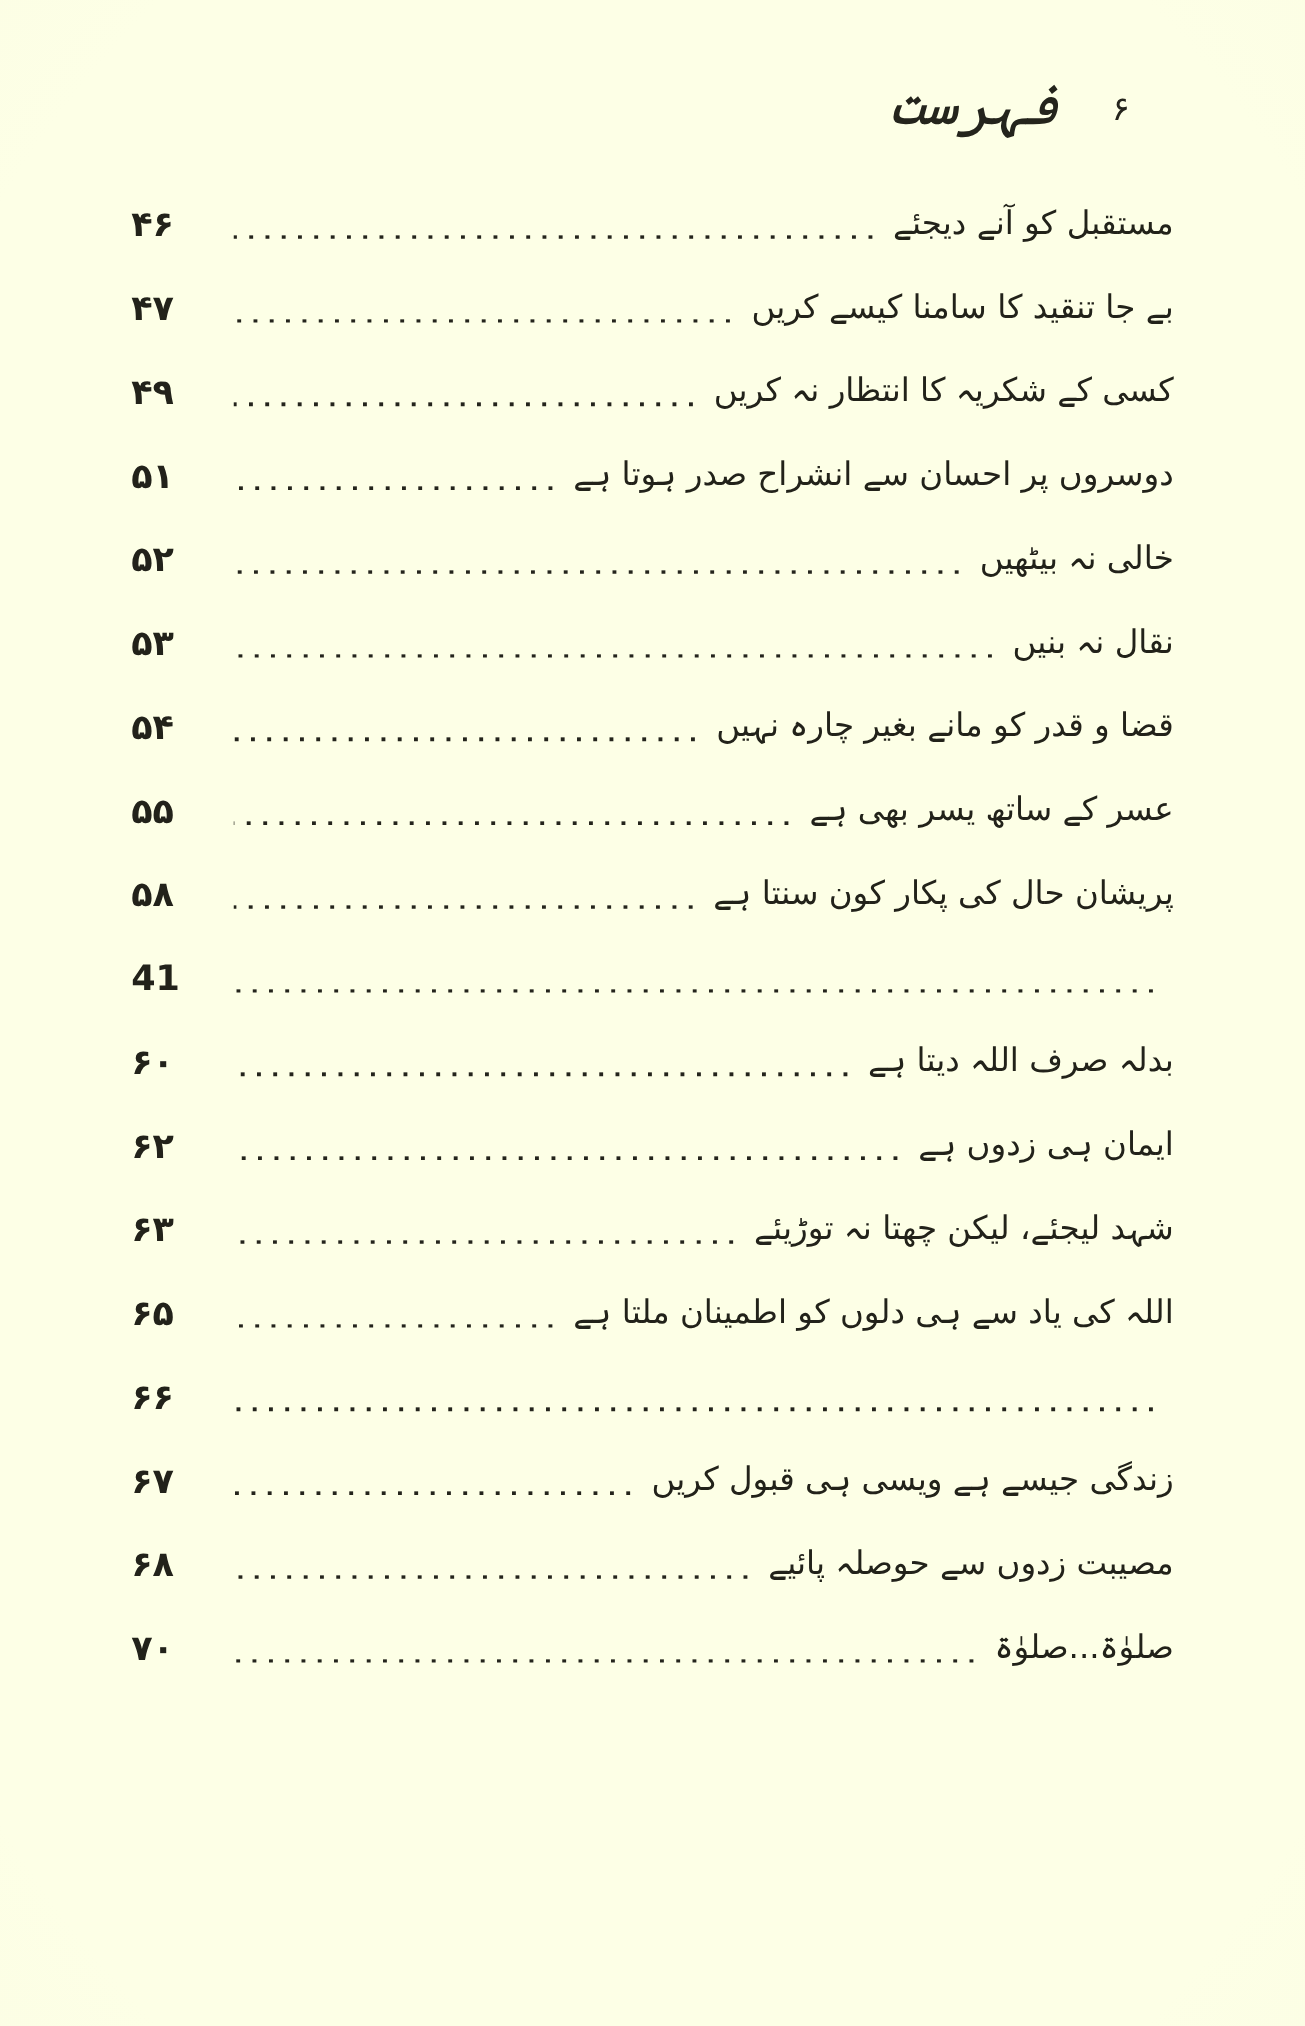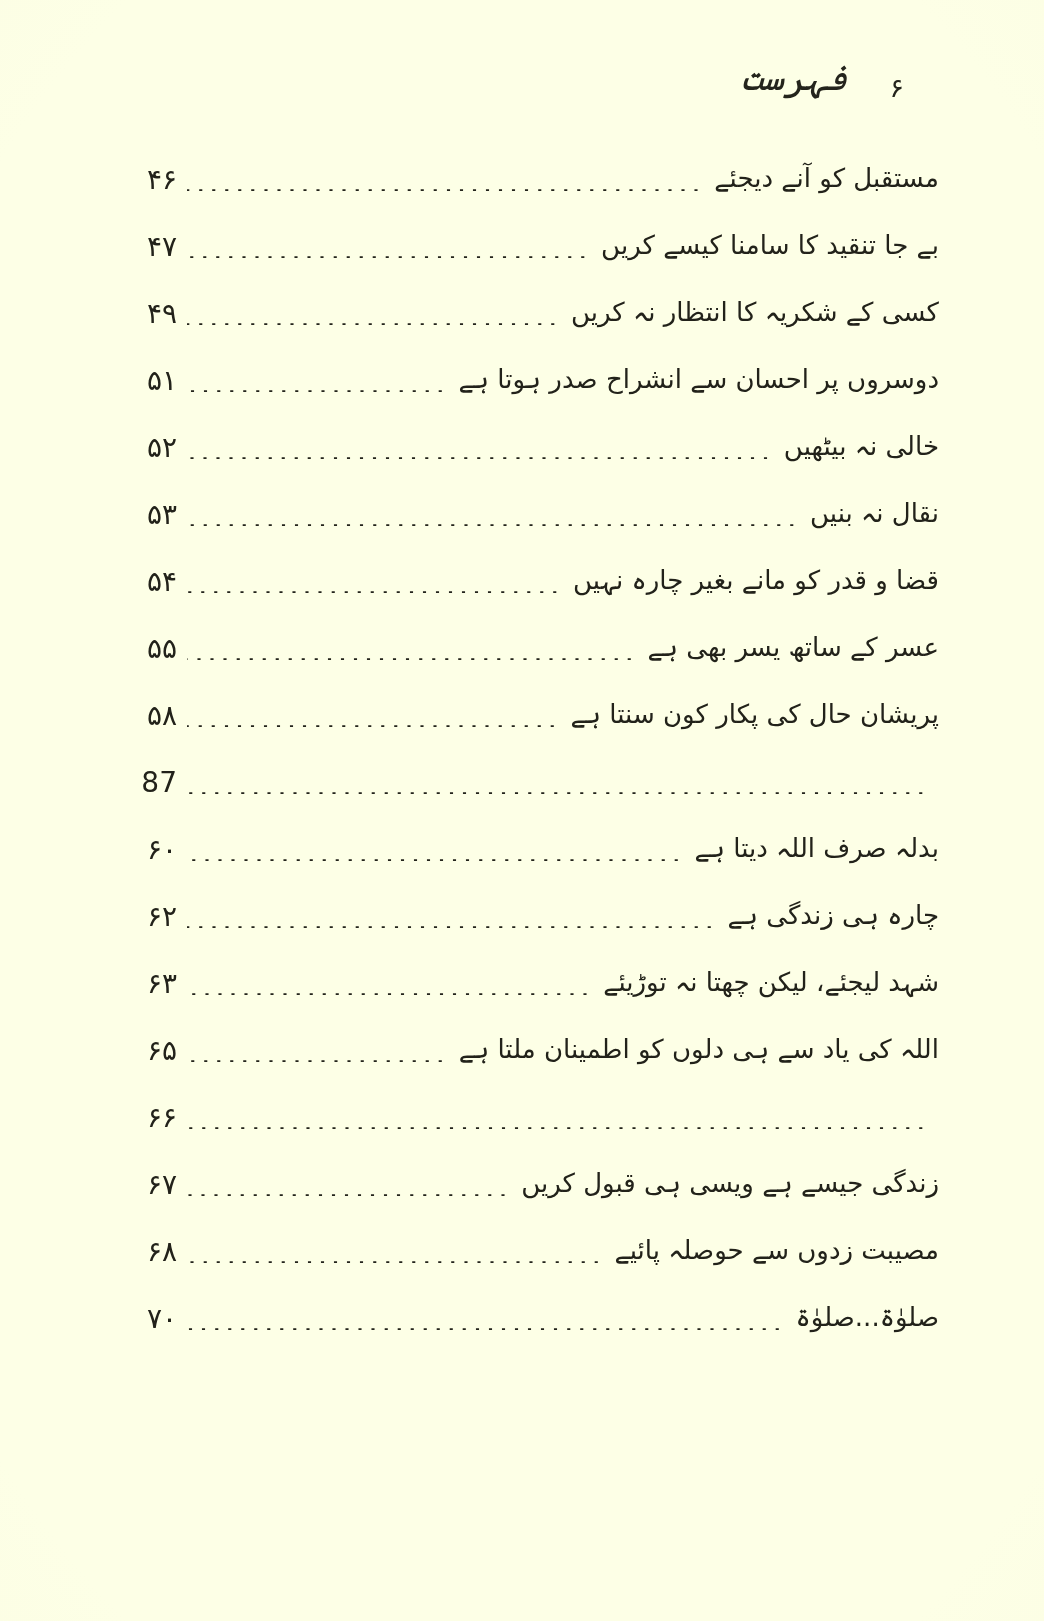--- a/index.html
+++ b/index.html
@@ -49,7 +49,7 @@
     font-family: "DejaVu Sans", sans-serif;
   }
   .header-title {
-    font-size: 36px;
+    font-size: 46px;
     color: #24241c;
     line-height: 1;
     font-family: "DejaVu Serif", serif;

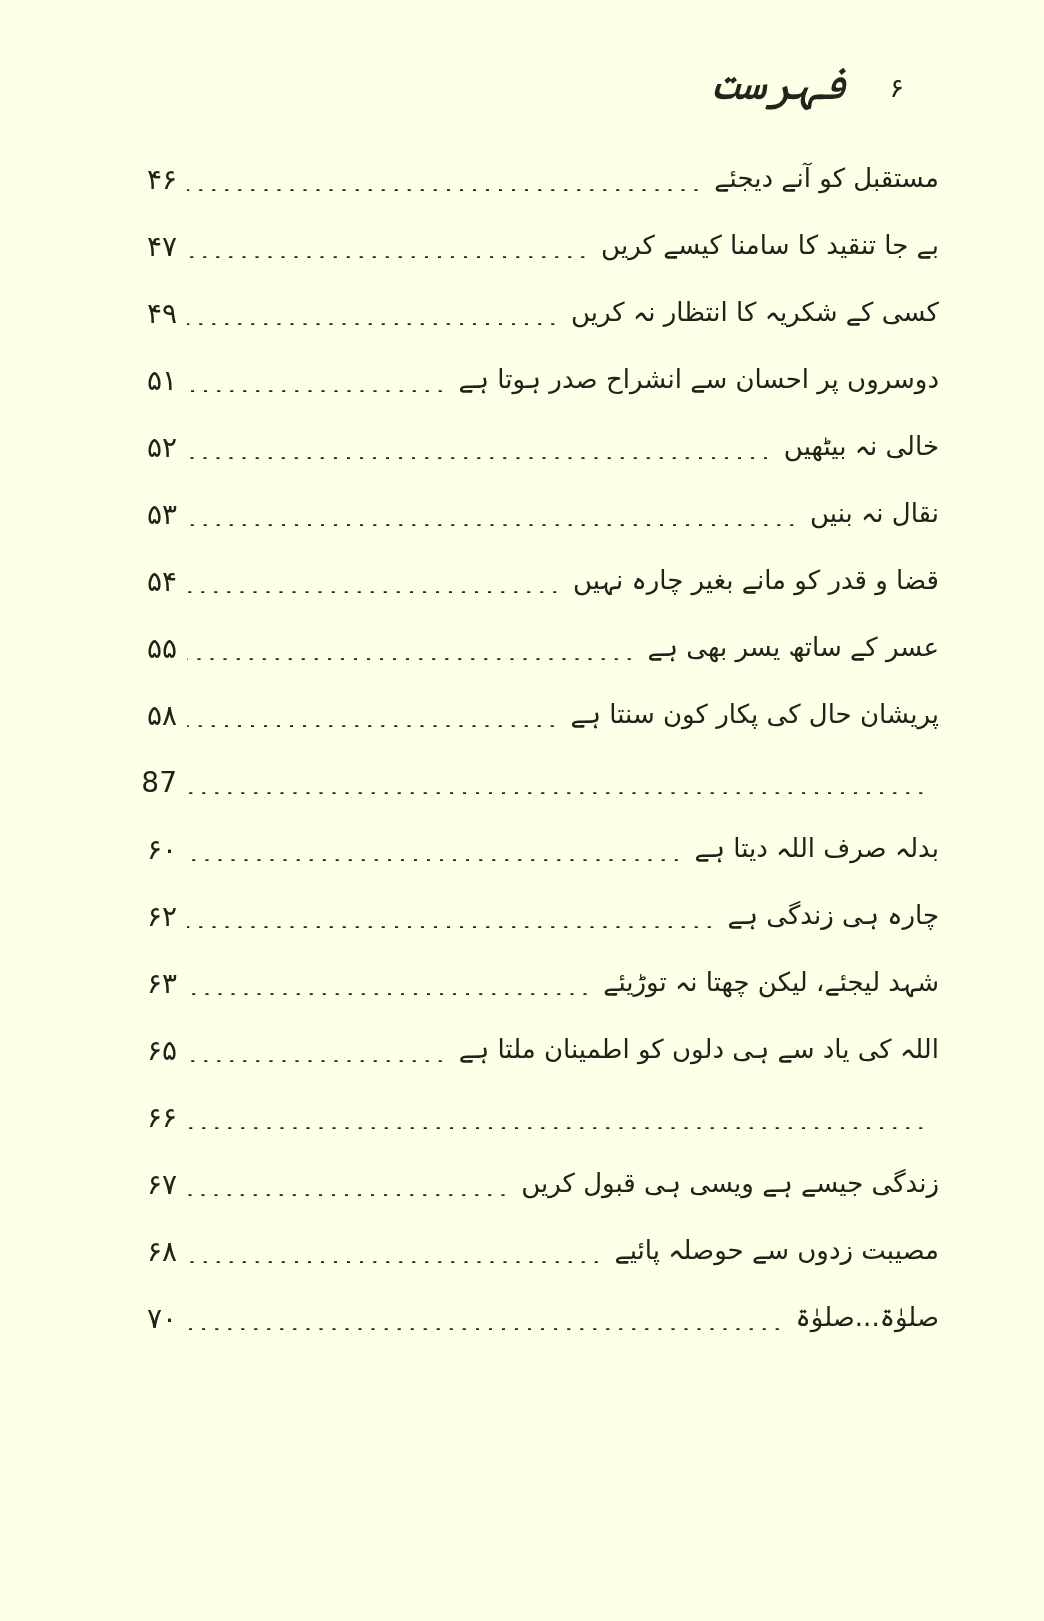--- a/index.html
+++ b/index.html
@@ -107,12 +107,13 @@
 
   .toc-pageno {
     flex: 0 0 72px;
-    text-align: right;
+    text-align: left;
     font-size: 28px;
     color: #22221a;
     font-family: "DejaVu Sans", sans-serif;
     line-height: 1;
     transform: translateY(-2px);
+    font-weight: bold;
   }
 </style>
 </head>

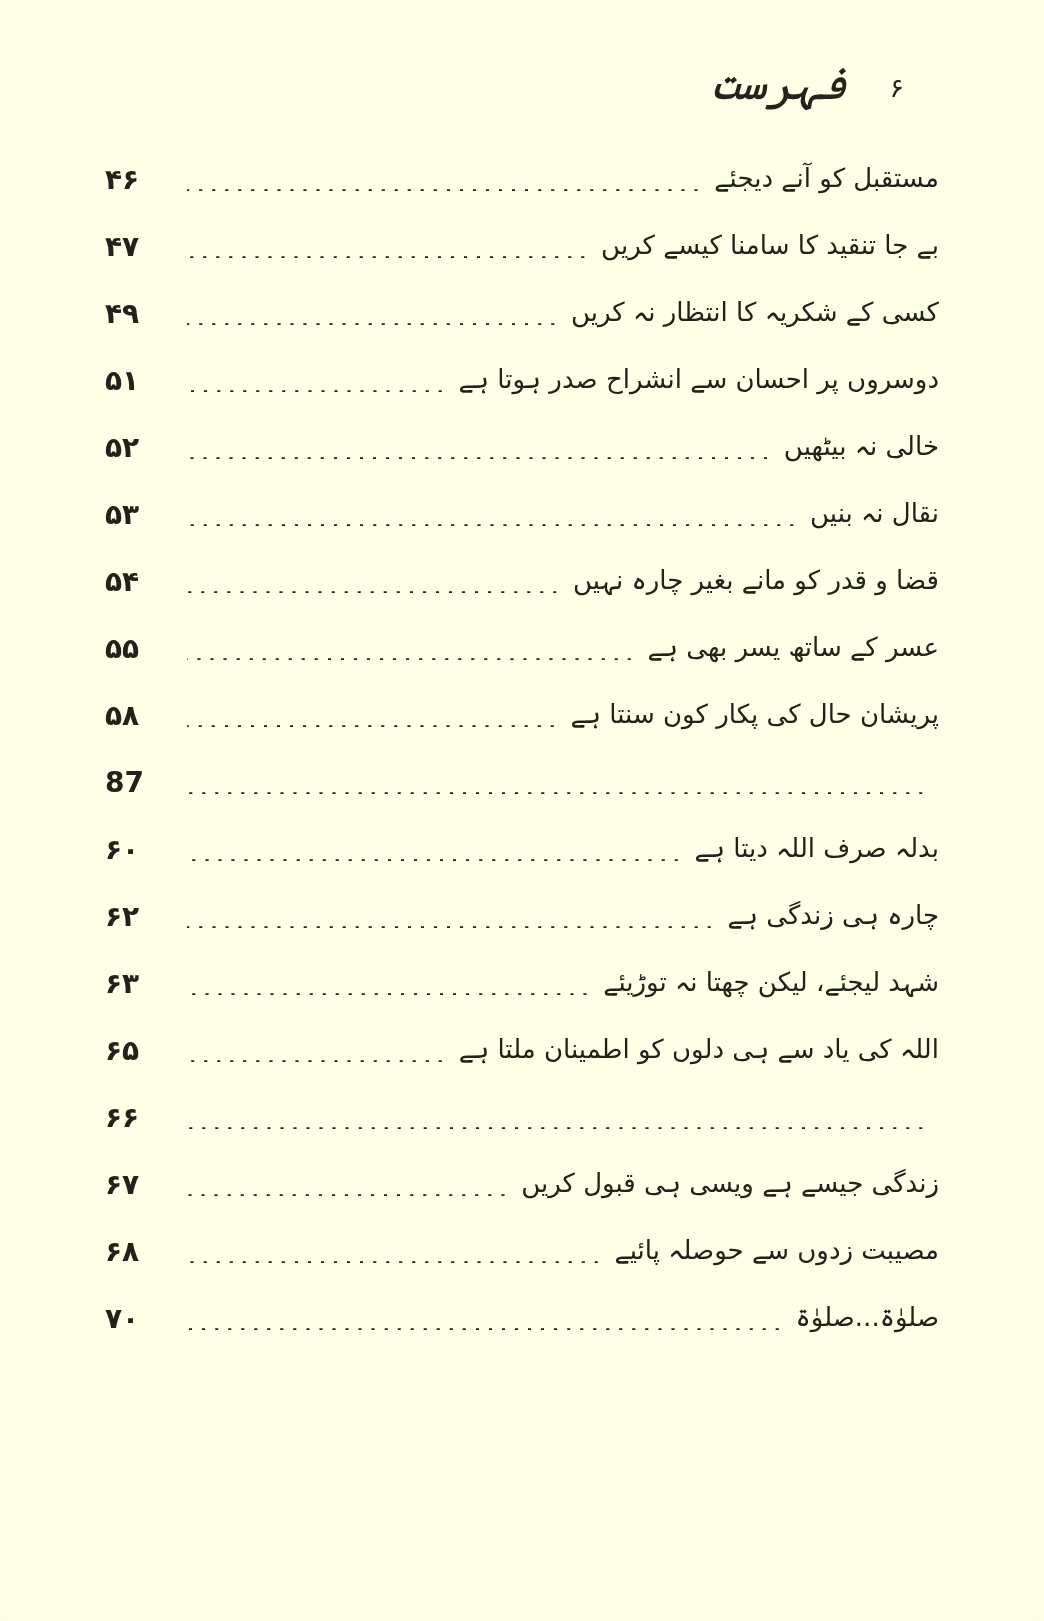--- a/index.html
+++ b/index.html
@@ -174,7 +174,7 @@
       </div>
       <div class="toc-row">
         <span class="toc-leader"></span>
-        <span class="toc-pageno">87</span>
+        <span class="toc-pageno">41</span>
       </div>
       <div class="toc-row">
         <span class="toc-title">بدلہ صرف اللہ دیتا ہے</span>

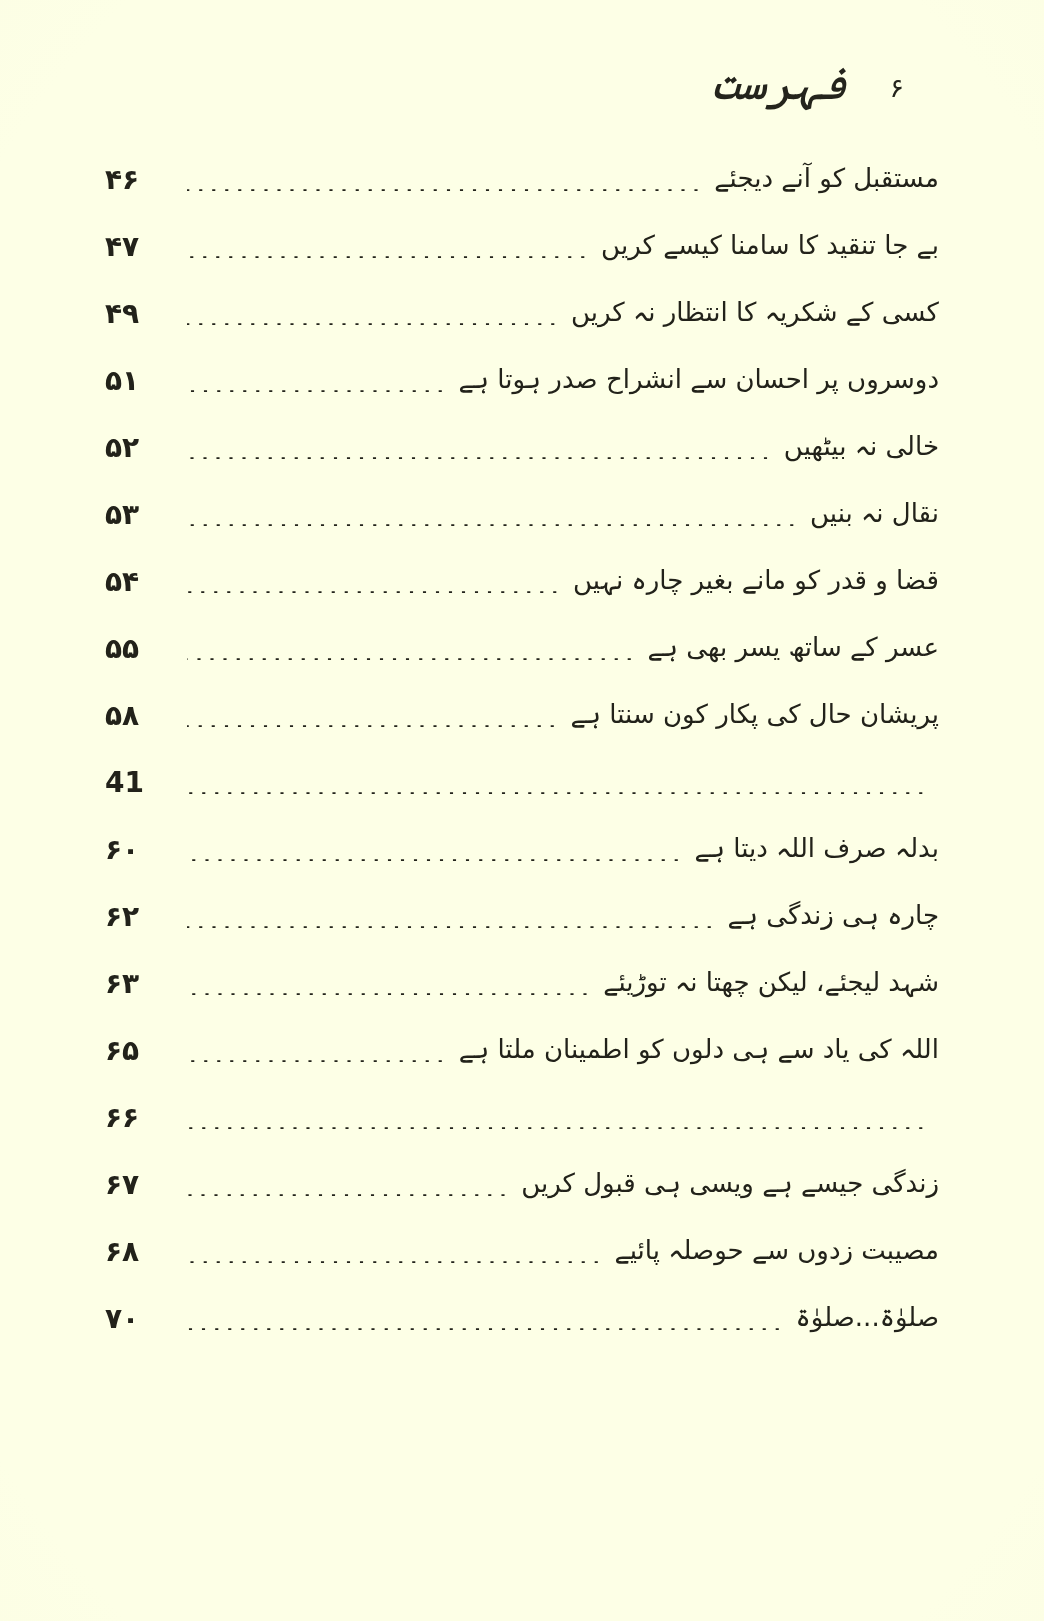--- a/index.html
+++ b/index.html
@@ -182,7 +182,7 @@
         <span class="toc-pageno">۶۰</span>
       </div>
       <div class="toc-row">
-        <span class="toc-title">چارہ ہی زندگی ہے</span>
+        <span class="toc-title">ایمان ہی زدوں ہے</span>
         <span class="toc-leader"></span>
         <span class="toc-pageno">۶۲</span>
       </div>

